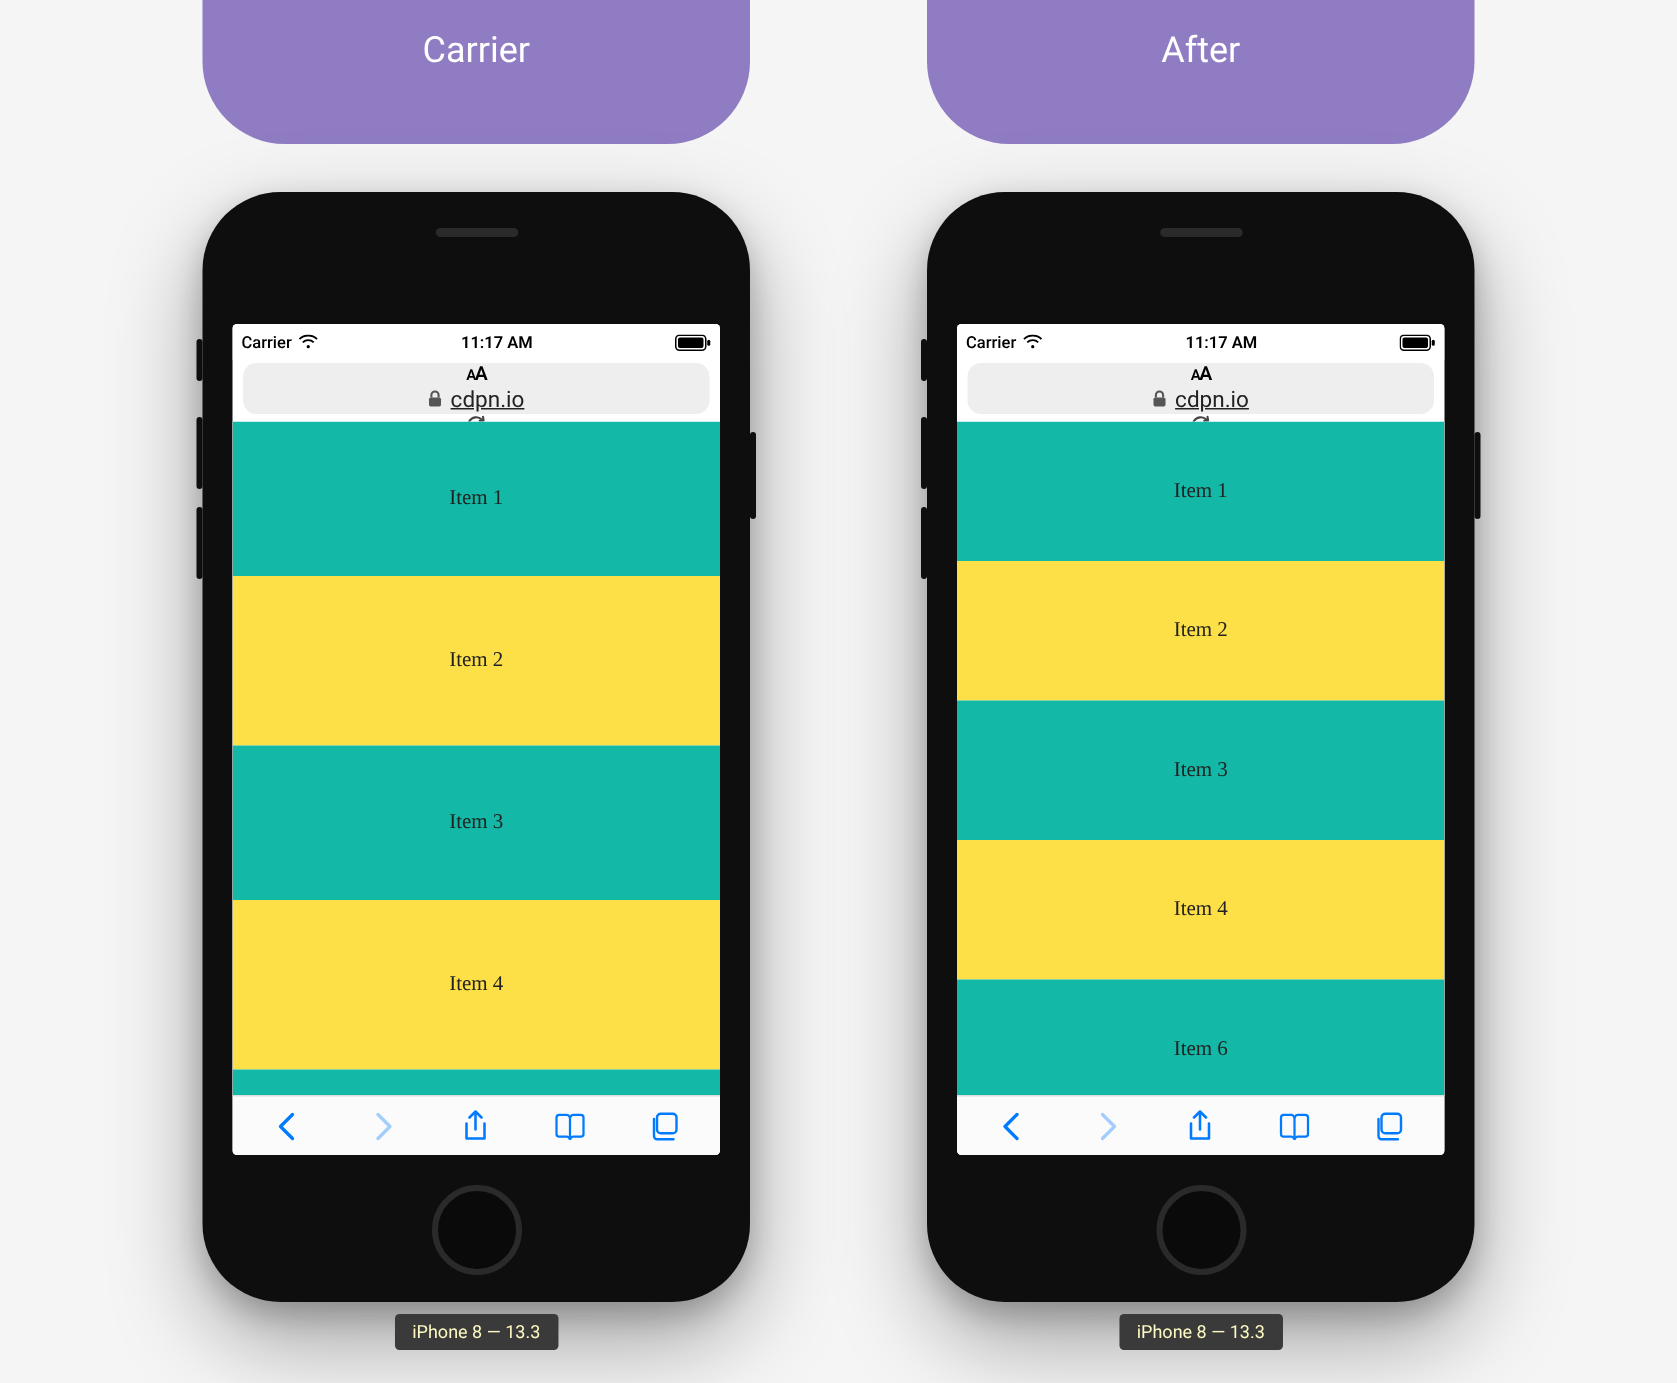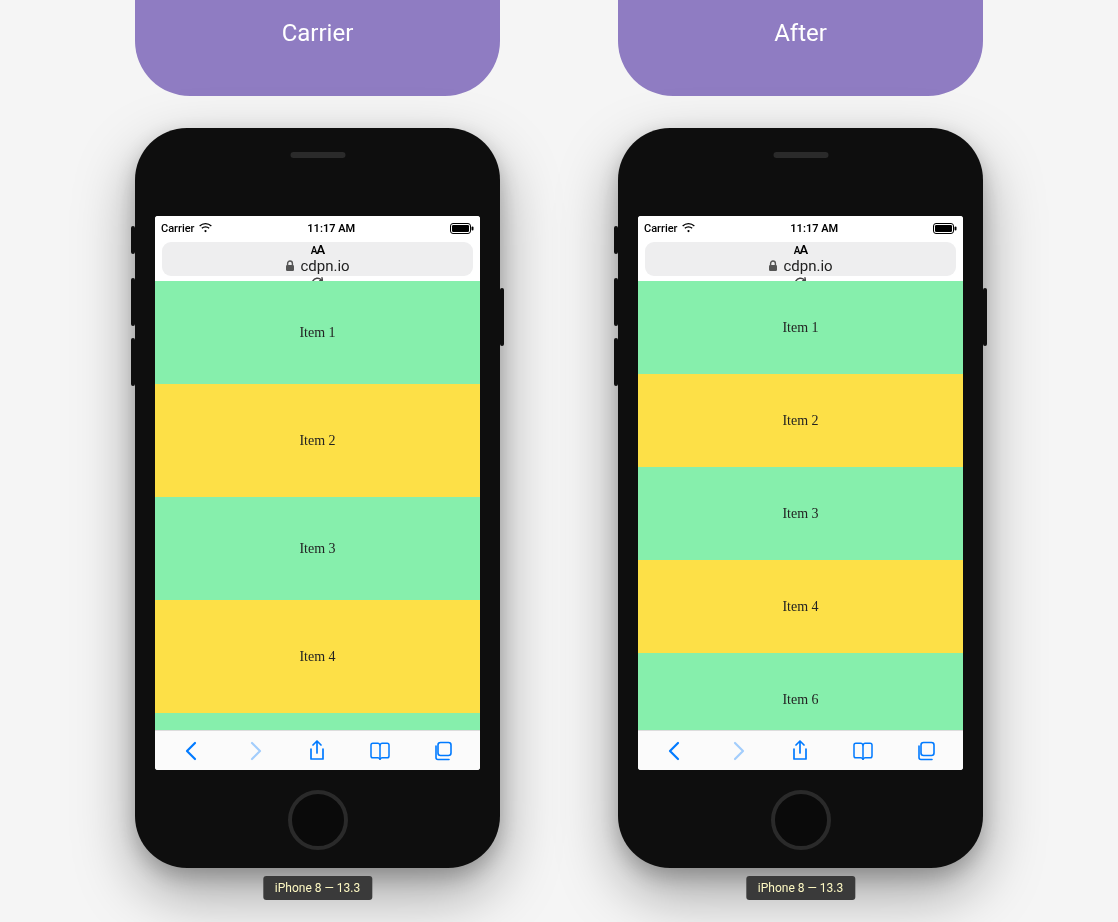--- a/index.html
+++ b/index.html
@@ -105,7 +105,7 @@
     }
     .url-aa { font-size: 13px; font-weight: 600; letter-spacing: -1px; }
     .url-aa .small-a { font-size: 10px; }
-    .url-mid { flex: 1; text-align: center; display: flex; align-items: center; justify-content: center; gap: 5px; color: #222; font-size: 15px; }
+    .url-mid { flex: 1; text-align: center; display: flex; align-items: center; justify-content: center; gap: 5px; color: #222; font-size: 15px; text-decoration: underline; }
     .lock-icon svg { display: block; }
     .reload-icon svg { display: block; }
 

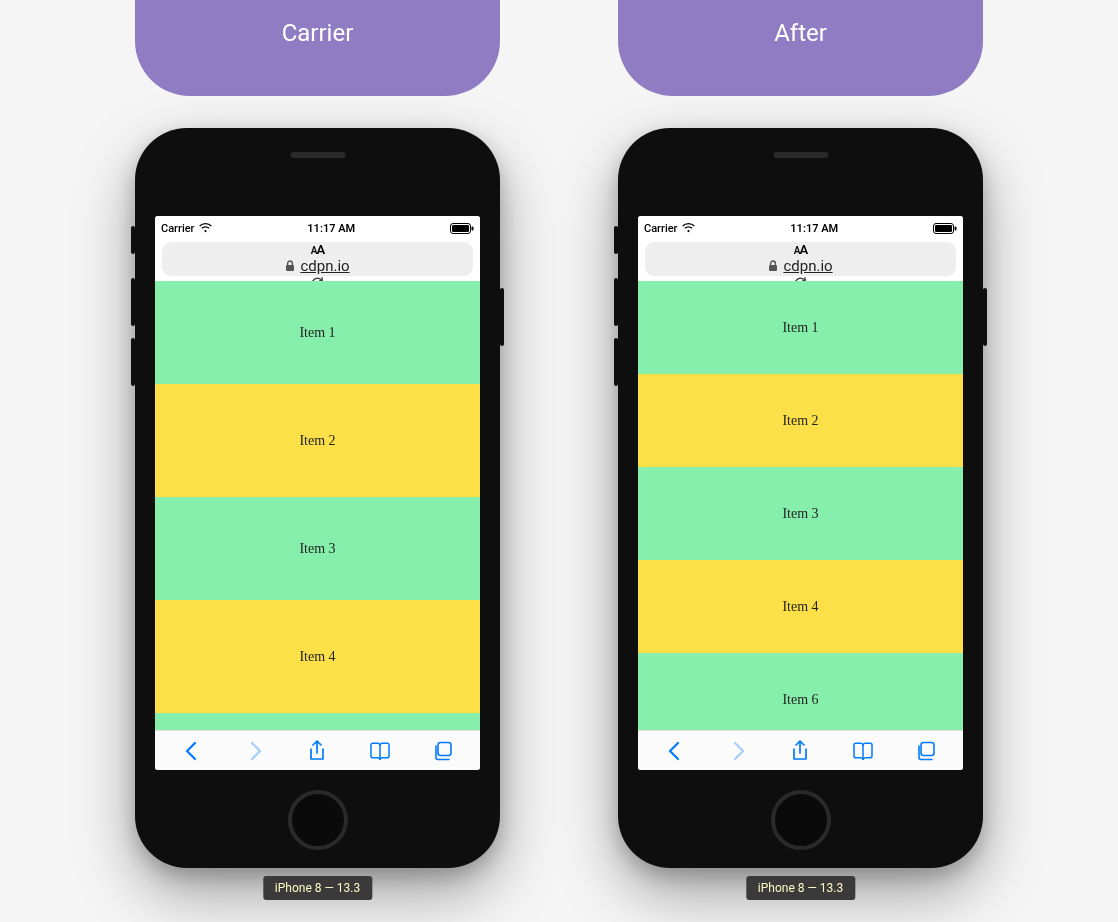--- a/index.html
+++ b/index.html
@@ -122,7 +122,7 @@
       font-size: 14px;
       color: #222;
     }
-    .list-item.dark  { background: #86efac; }
+    .list-item.dark  { background: #14b8a6; }
     .list-item.light { background: #fde047; }
 
     .toolbar {

